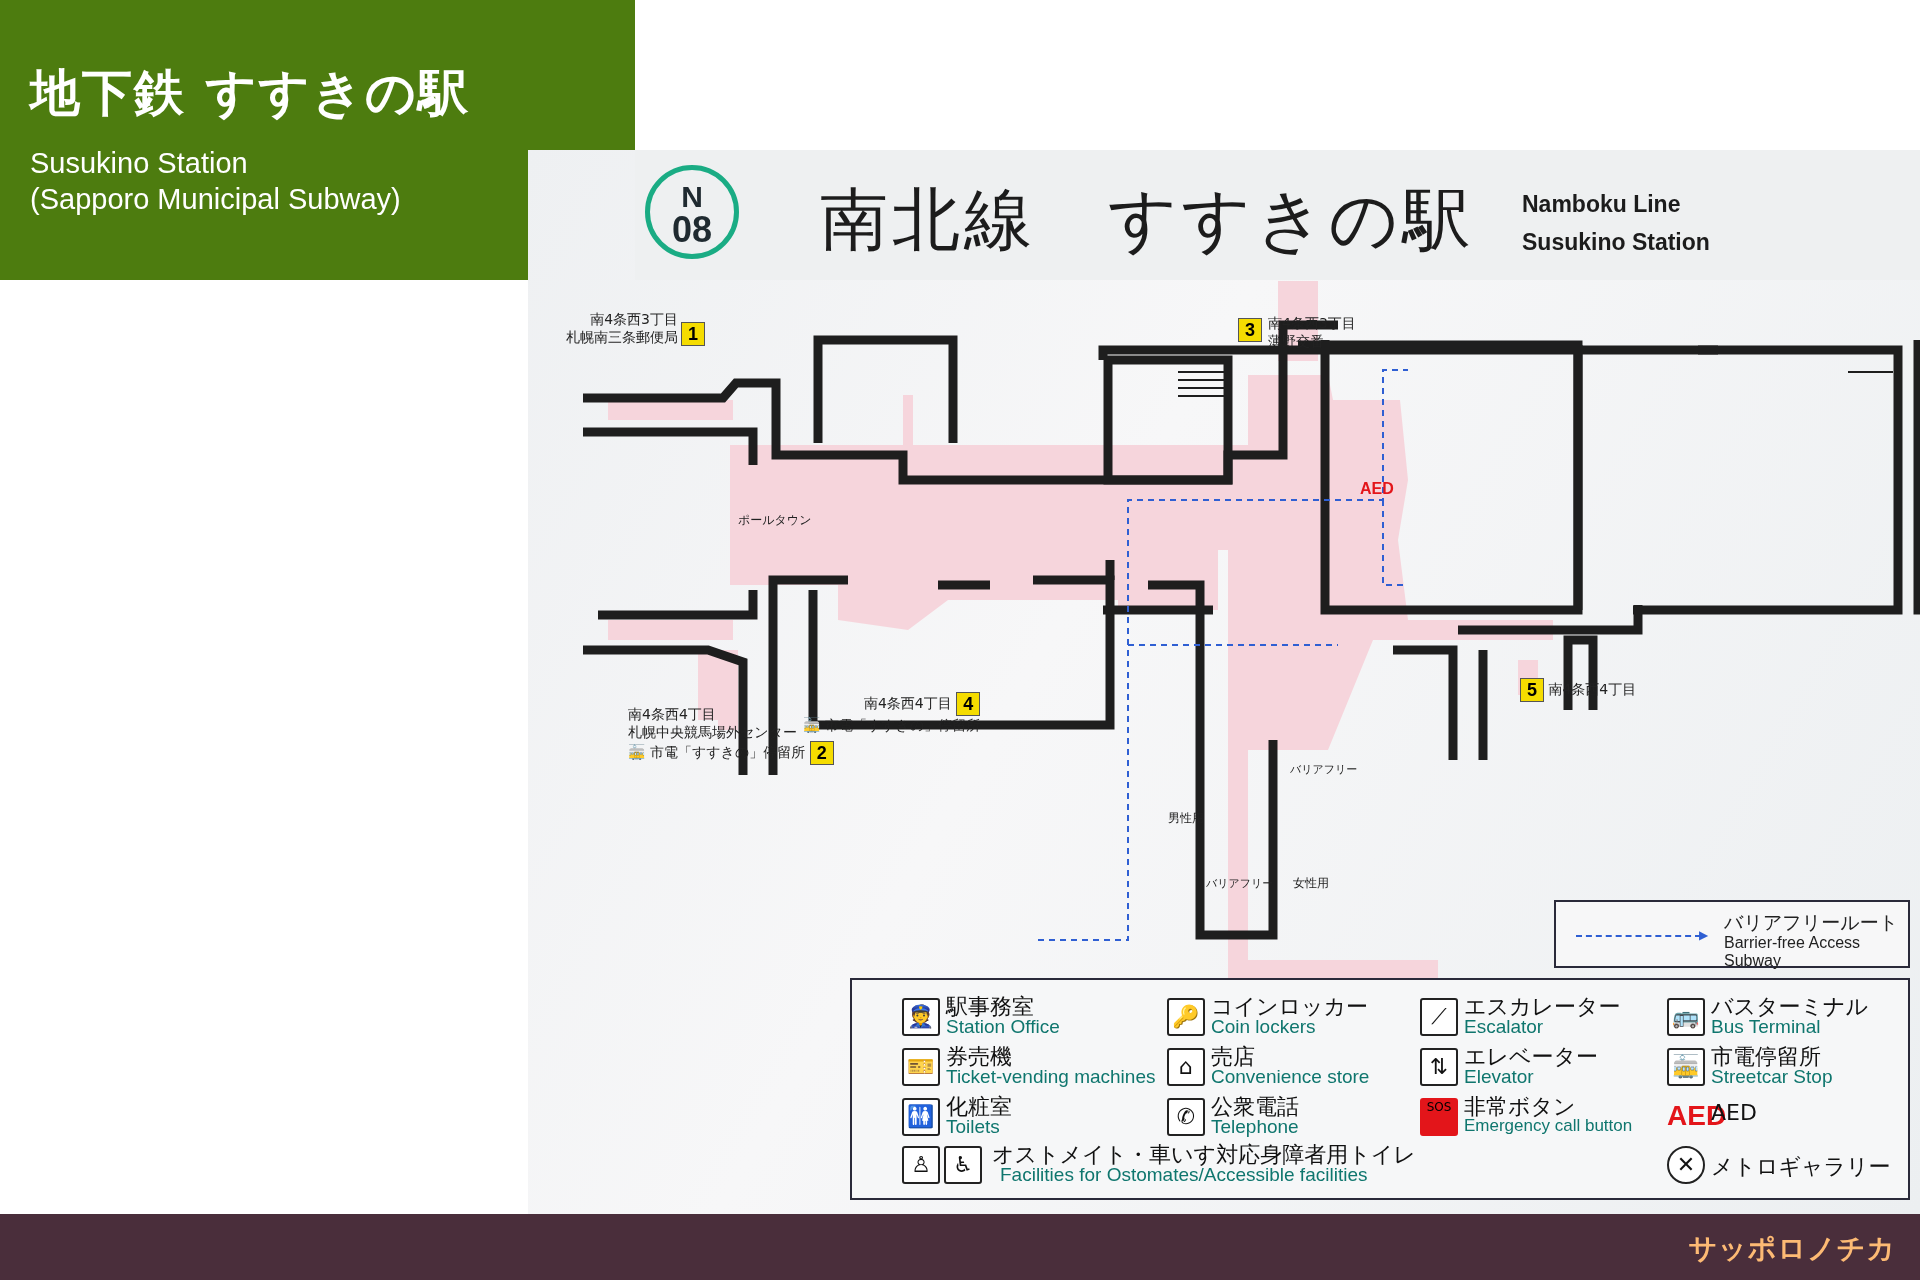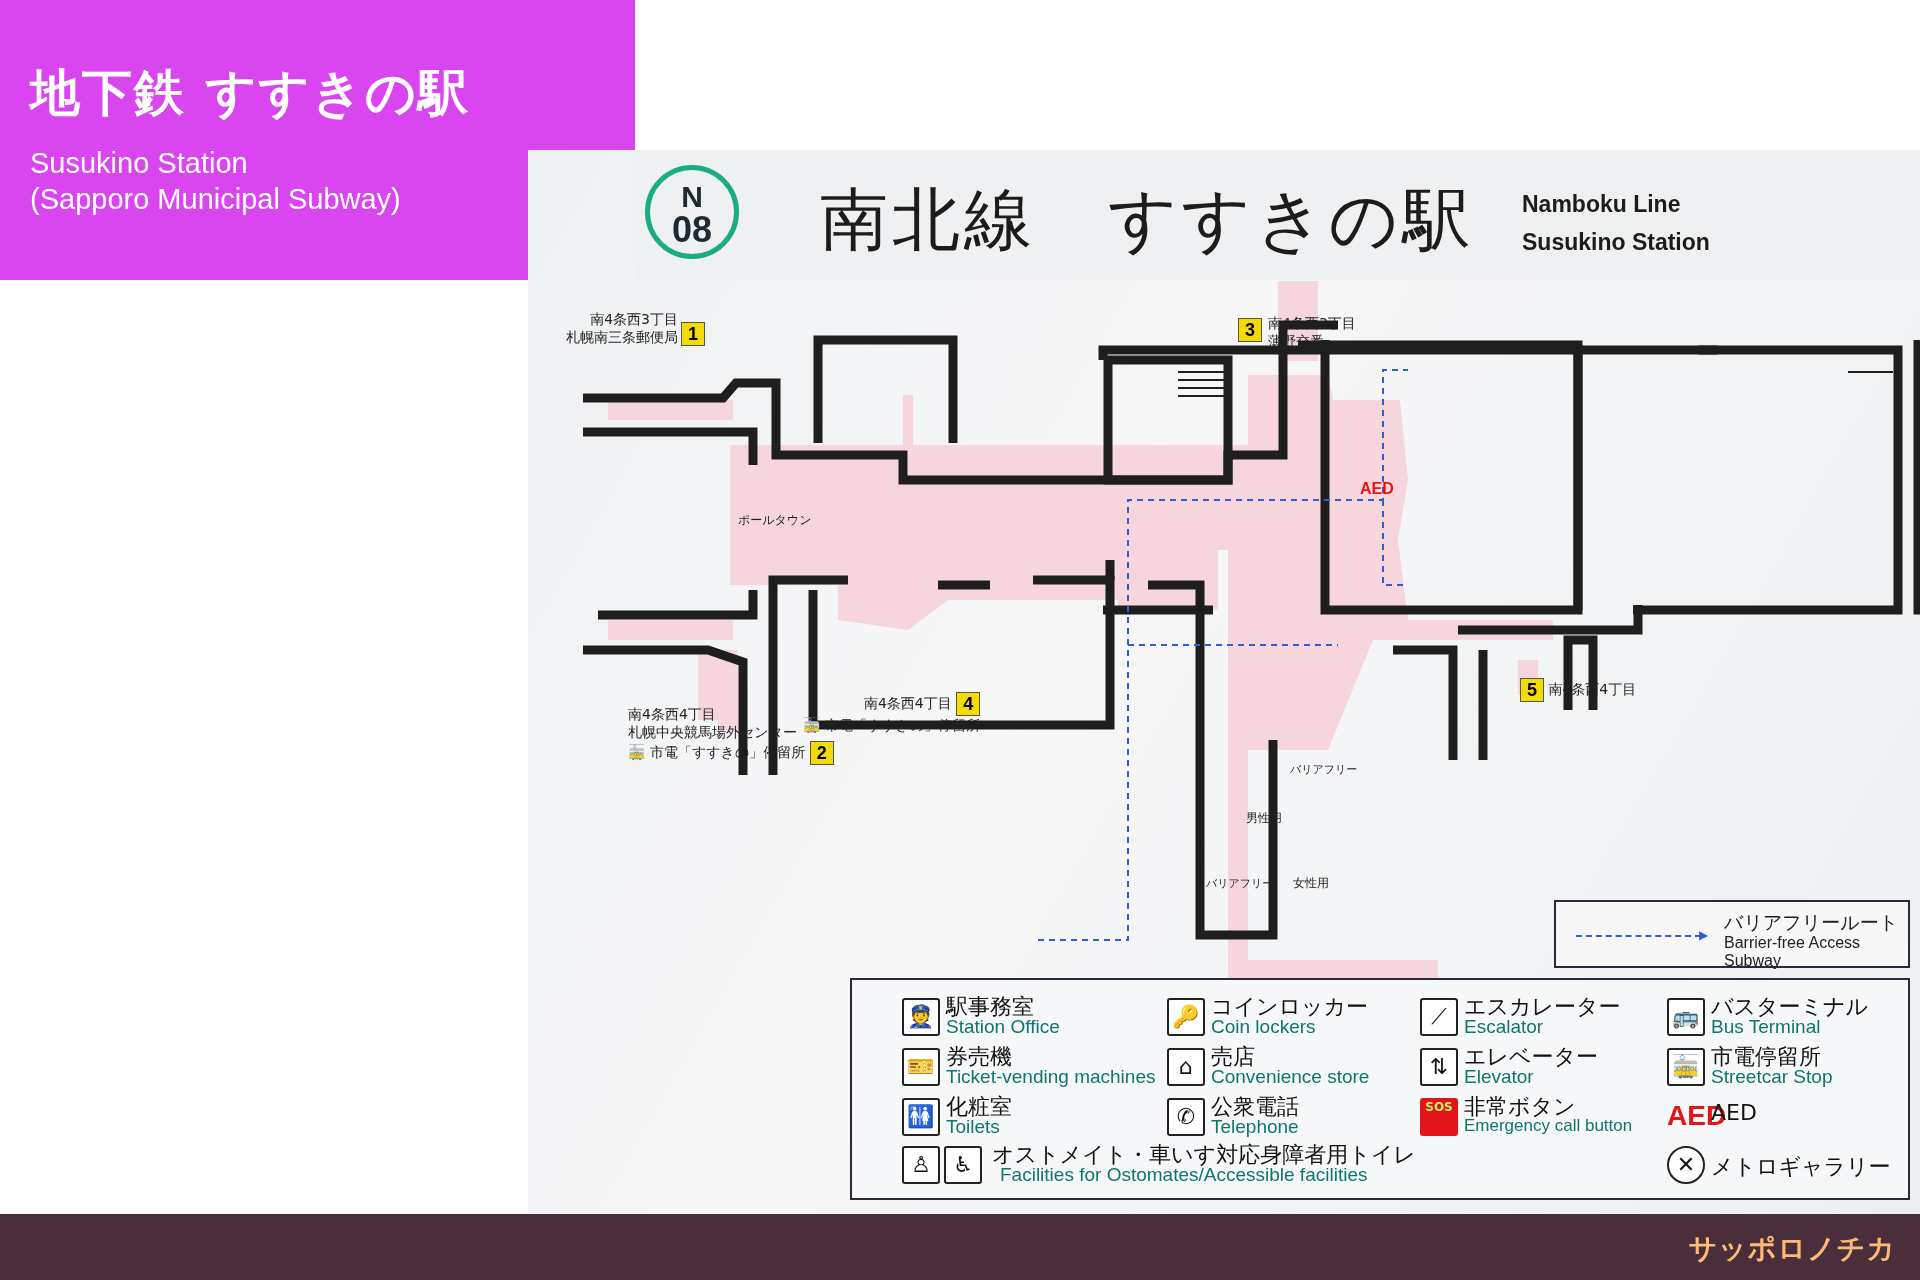--- a/index.html
+++ b/index.html
@@ -10,7 +10,7 @@
   }
   .title-panel {
     position:absolute; left:0; top:0; width:635px; height:280px;
-    background:#d946ef; color:#fff; box-sizing:border-box;
+    background:#4d7c0f; color:#fff; box-sizing:border-box;
     padding:60px 0 0 30px;
   }
   .title-panel .jp { font-size:50px; font-weight:bold; letter-spacing:2px; }

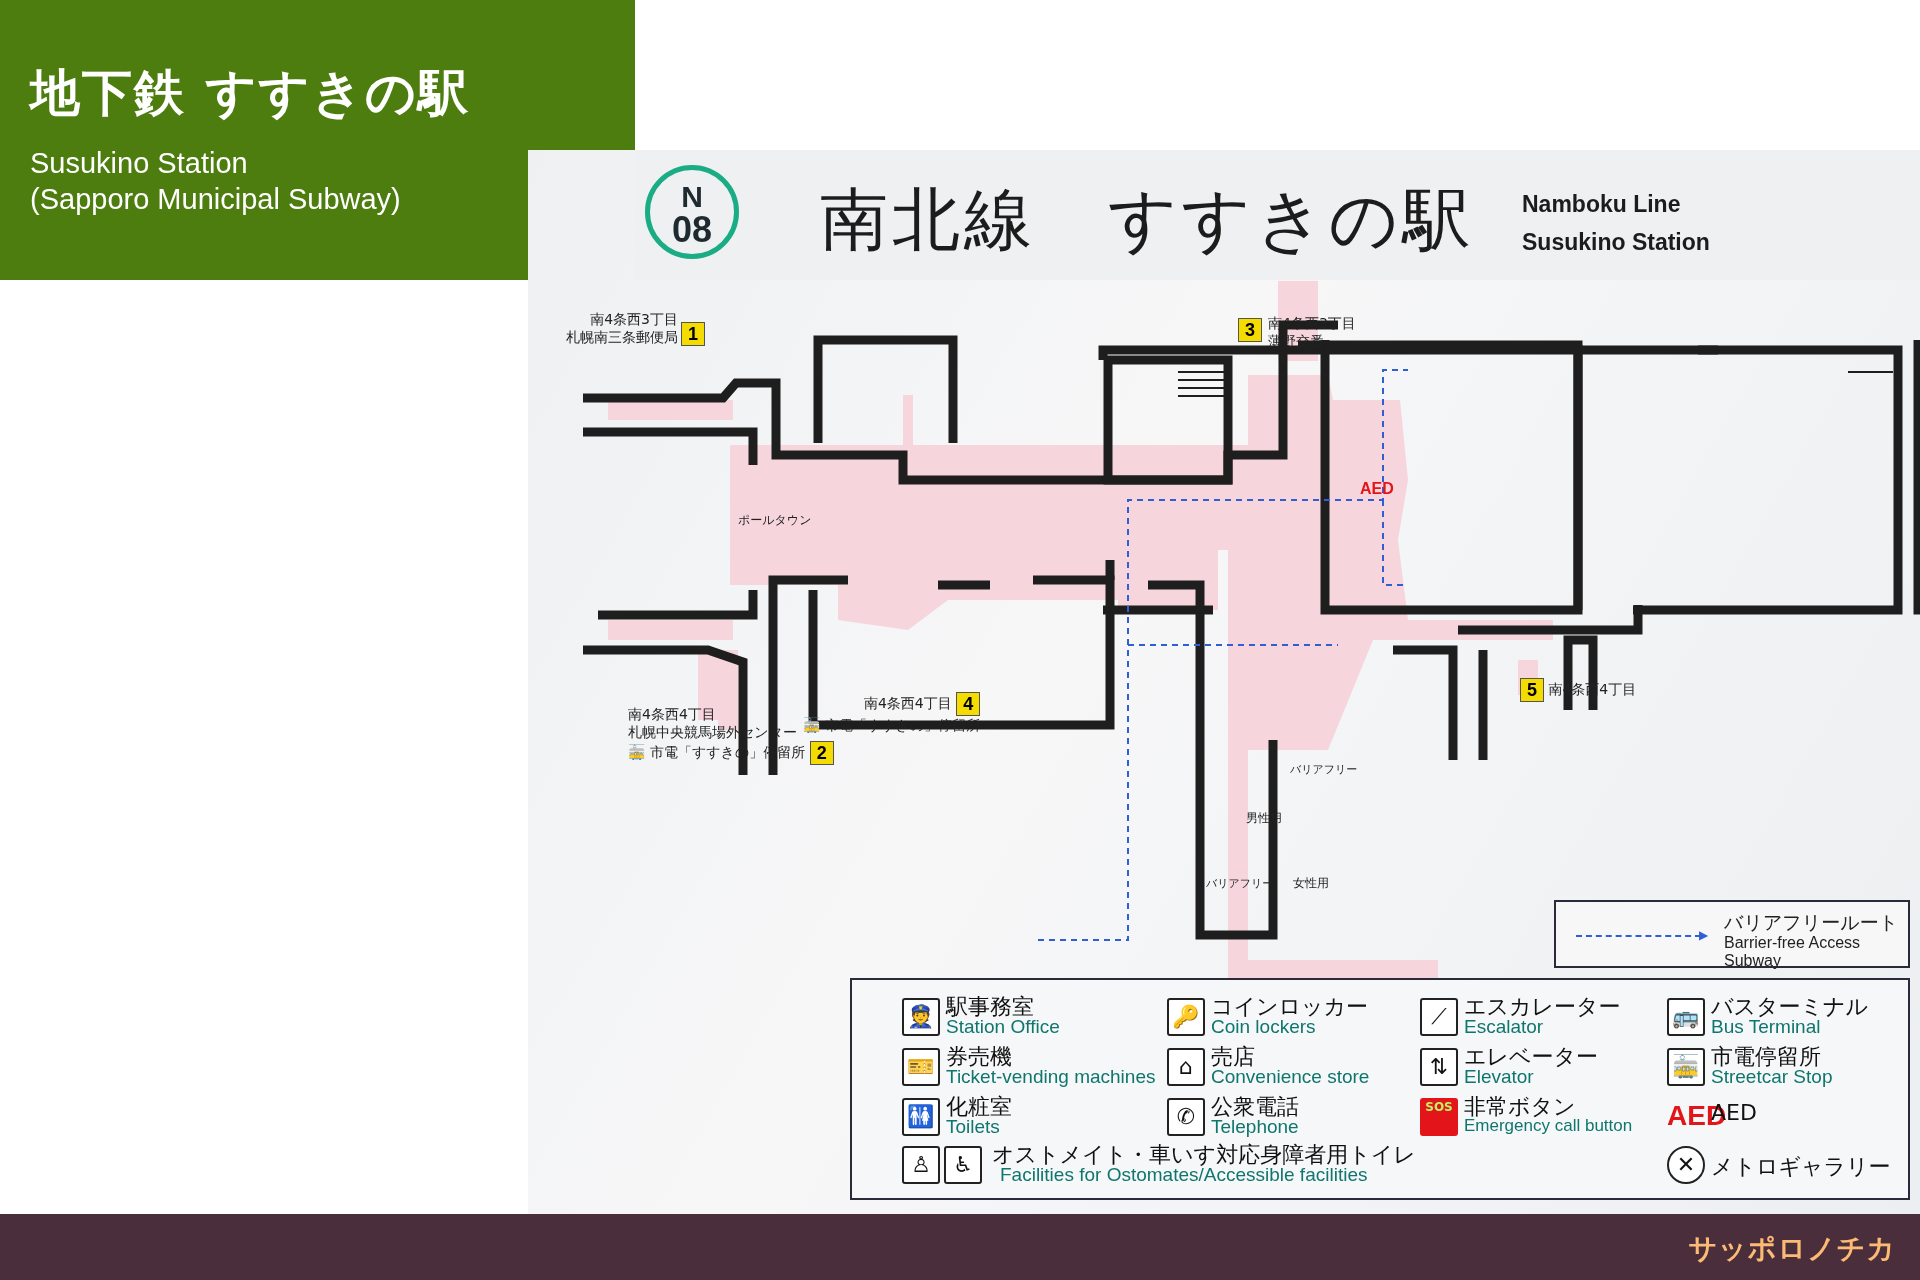--- a/index.html
+++ b/index.html
@@ -186,7 +186,7 @@
 
   <div class="smalllbl" style="left:210px;top:232px;">ポールタウン</div>
   <div class="aed" style="left:832px;top:200px;">AED</div>
-  <div class="smalllbl" style="left:718px;top:530px;">男性用</div>
+  <div class="smalllbl" style="left:640px;top:530px;">男性用</div>
   <div class="smalllbl" style="left:765px;top:595px;">女性用</div>
   <div class="smalllbl" style="left:762px;top:482px;font-size:11px;">バリアフリー</div>
   <div class="smalllbl" style="left:678px;top:596px;font-size:11px;">バリアフリー</div>

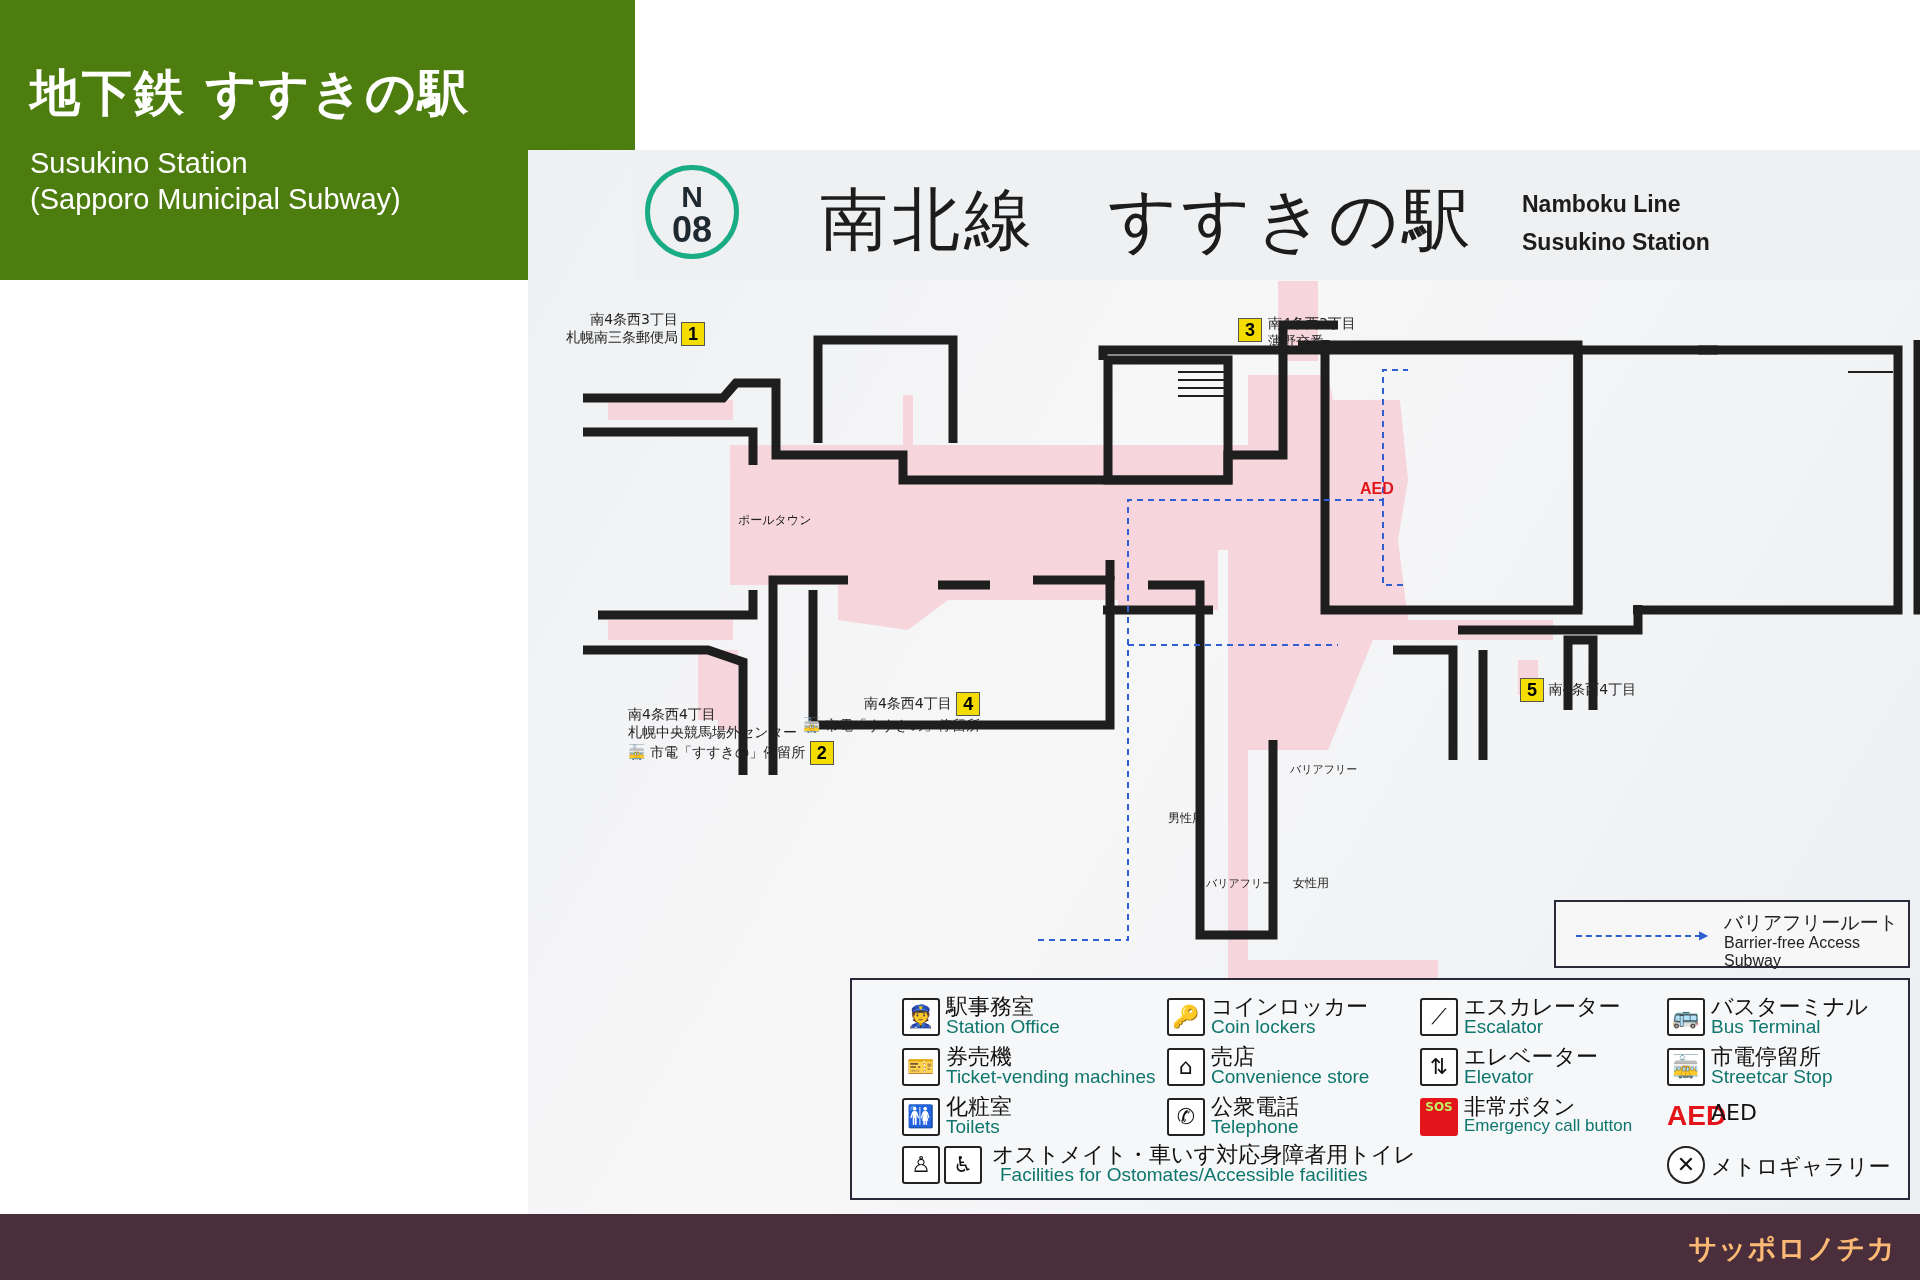--- a/index.html
+++ b/index.html
@@ -67,7 +67,7 @@
   }
   .lg-jp { position:absolute; left:44px; top:-6px; font-size:22px; color:#111; white-space:nowrap; }
   .lg-en { position:absolute; left:44px; top:18px; font-size:19px; color:#0f766e; white-space:nowrap; font-family:"Liberation Sans", sans-serif; }
-  .sos { background:#e3151a; color:#bef264; border-color:#e3151a; font-size:12px; font-weight:bold; line-height:14px; }
+  .sos { background:#e3151a; color:#000000; border-color:#e3151a; font-size:12px; font-weight:normal; line-height:14px; }
   .aed-logo { position:absolute; left:0; top:2px; font-weight:bold; font-size:28px; color:#e3151a; font-family:"Liberation Sans", sans-serif; }
 
   .footer {

